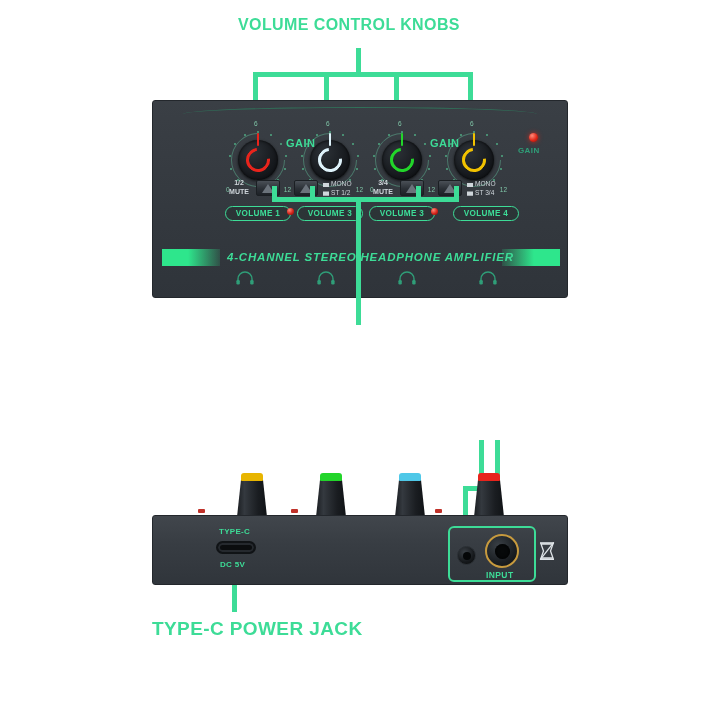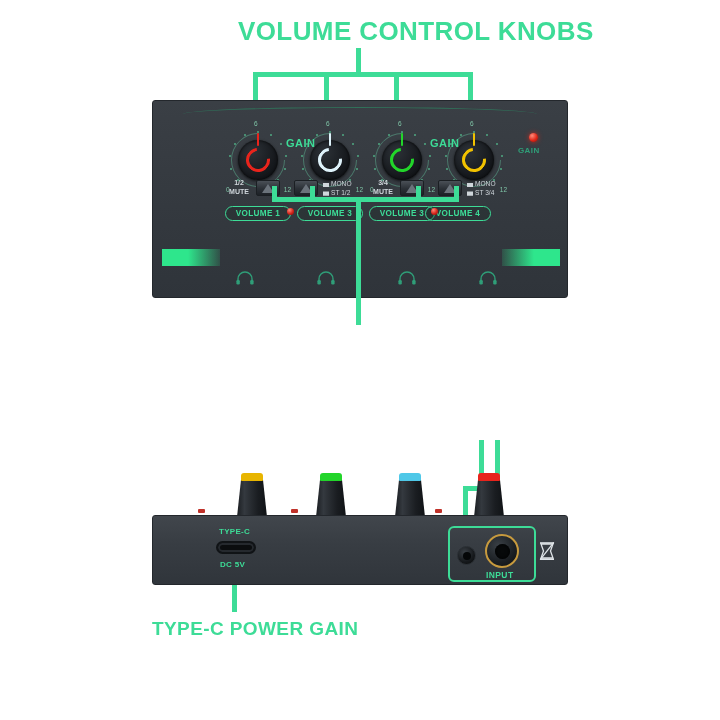--- a/index.html
+++ b/index.html
@@ -21,7 +21,7 @@
     letter-spacing:.4px;
     white-space:nowrap;
   }
-  #c-volume  { left:238px; top:16px;  font-size:26px; }
+  #c-volume  { left:238px; top:16px;  font-size:16px; }
   #c-mono    { left:249px; top:331px; font-size:21px; }
   #c-input   { left:352px; top:411px; font-size:19px; }
   #c-typec   { left:152px; top:618px; font-size:19px; }

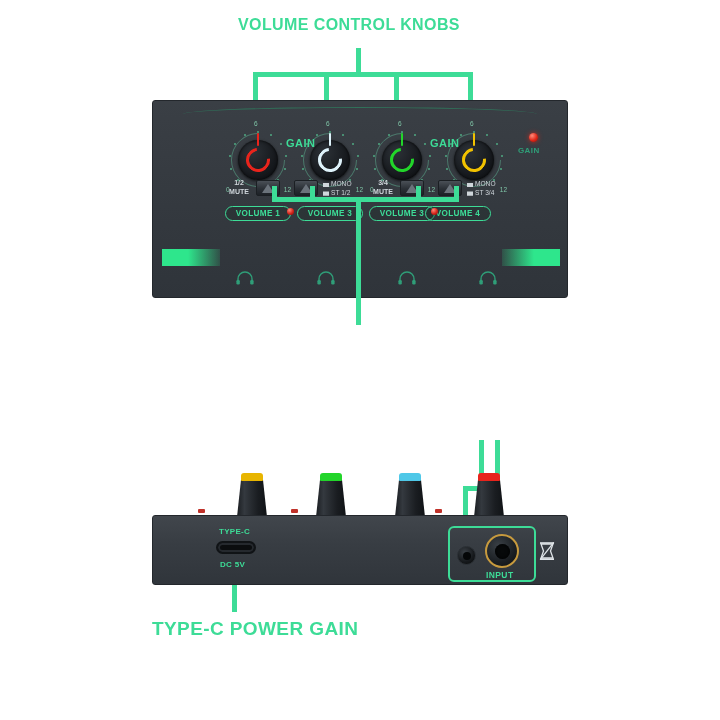--- a/index.html
+++ b/index.html
@@ -256,7 +256,7 @@
     <div class="vol-badge" style="left:72px;">VOLUME 1</div>
     <div class="vol-badge" style="left:144px;">VOLUME 3</div>
     <div class="vol-badge" style="left:216px;">VOLUME 3</div>
-    <div class="vol-badge" style="left:272px;">VOLUME 4</div>
+    <div class="vol-badge" style="left:300px;">VOLUME 4</div>
 
     <div class="knob-wrap" style="left:74px; top:28px; color:#e8241c;">
       <div class="knob-scale">

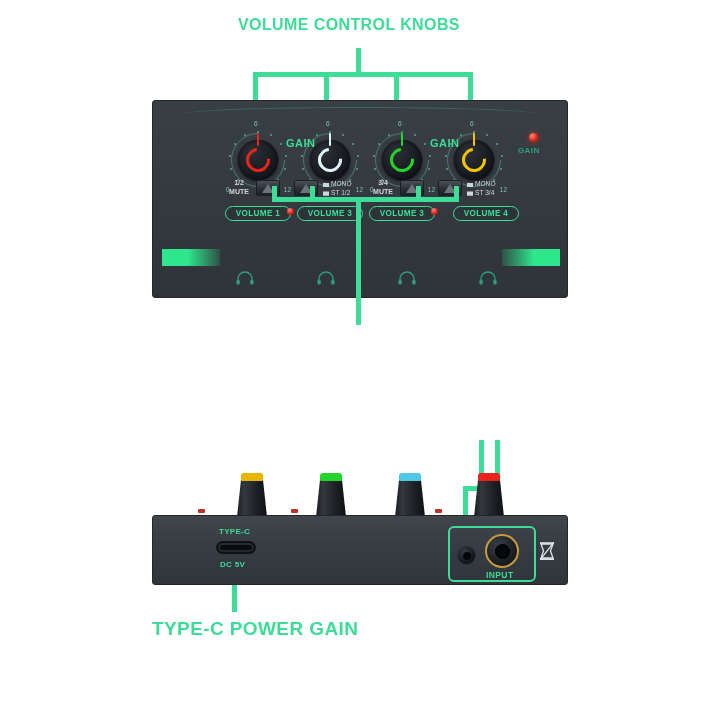--- a/index.html
+++ b/index.html
@@ -396,6 +396,7 @@
 
     <div class="green-bar" style="left:9px;  top:148px;"></div>
     <div class="green-bar right" style="left:349px; top:148px;"></div>
+    <div class="brand-text" style="left:74px; top:150px;">4-CHANNEL  STEREO  HEADPHONE  AMPLIFIER</div>
 
     <div class="hp-ico" style="left:82px;  top:170px;">
       <svg viewBox="0 0 20 14" width="20" height="14">

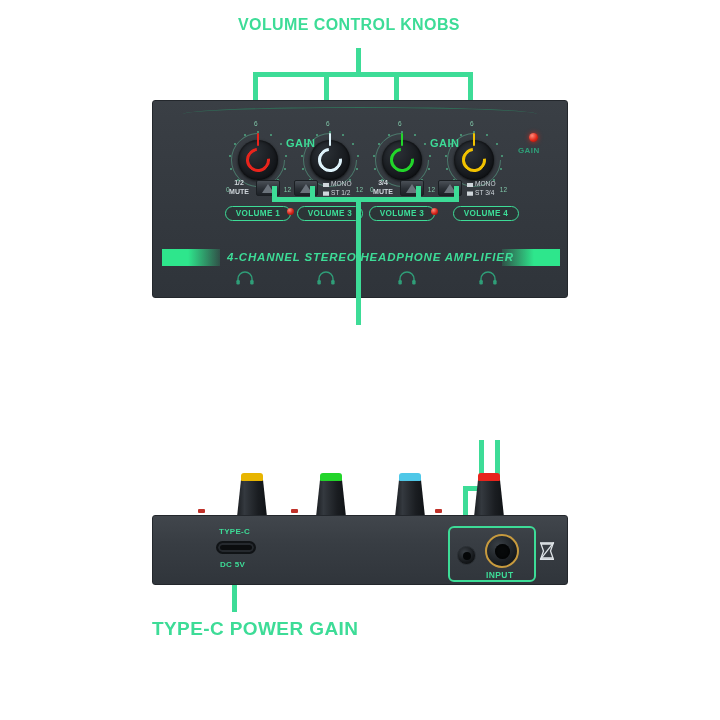--- a/index.html
+++ b/index.html
@@ -241,7 +241,7 @@
 <div class="stage">
 
   <div class="callout" id="c-volume">VOLUME CONTROL KNOBS</div>
-  <div class="callout" id="c-typec">TYPE-C POWER GAIN</div>
+  <div class="callout" id="c-typec">TYPE-C POWER JACK</div>
 
   <div class="ln" style="left:356px; top:48px; width:5px; height:26px;"></div>
   <div class="ln" style="left:253px; top:72px; width:220px; height:5px;"></div>

